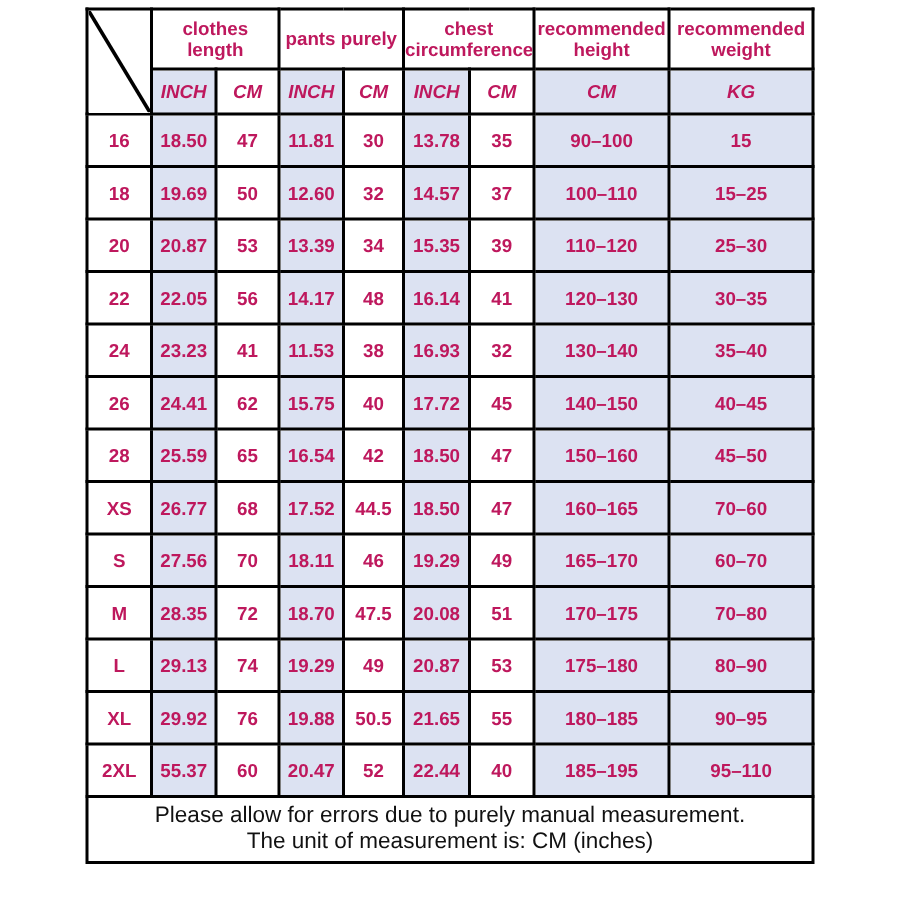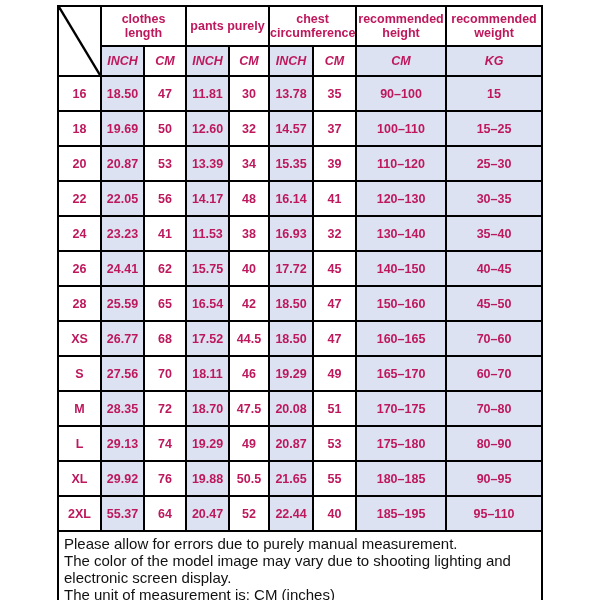--- a/index.html
+++ b/index.html
@@ -228,7 +228,7 @@
         <tr>
           <td class="plain">2XL</td>
           <td class="shaded">55.37</td>
-          <td class="plain">64</td>
+          <td class="plain">60</td>
           <td class="shaded">20.47</td>
           <td class="plain">52</td>
           <td class="shaded">22.44</td>

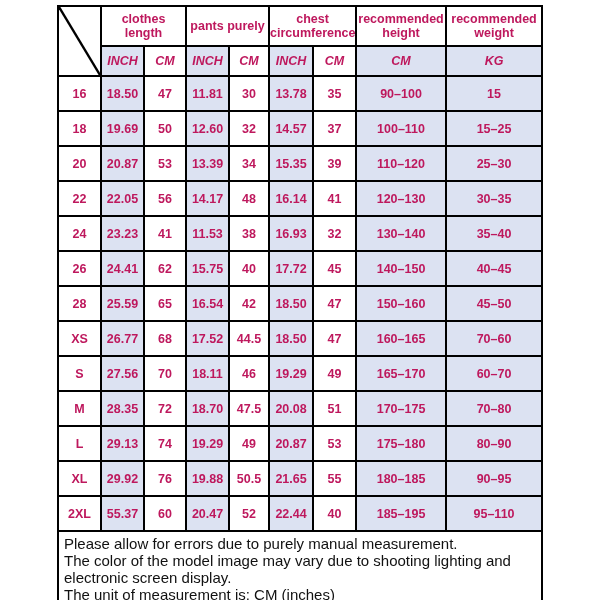--- a/index.html
+++ b/index.html
@@ -50,7 +50,7 @@
     color: #111111;
     font-weight: normal;
   }
-  .notes-box .note-line { margin: 0; }
+  .notes-box .note-line { margin: 0; text-align: center; }
 </style>
 </head>
 <body>

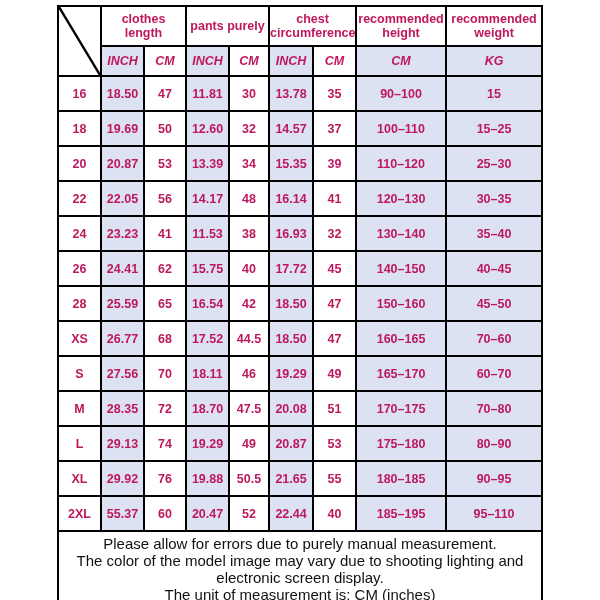--- a/index.html
+++ b/index.html
@@ -240,7 +240,6 @@
   </table>
   <div class="notes-box" id="notes">
       <div class="note-line">Please allow for errors due to purely manual measurement.</div>
-      <div class="note-line">The color of the model image may vary due to shooting lighting and electronic screen display.</div>
       <div class="note-line">The unit of measurement is: CM (inches)</div>
     </div>
 </div>

